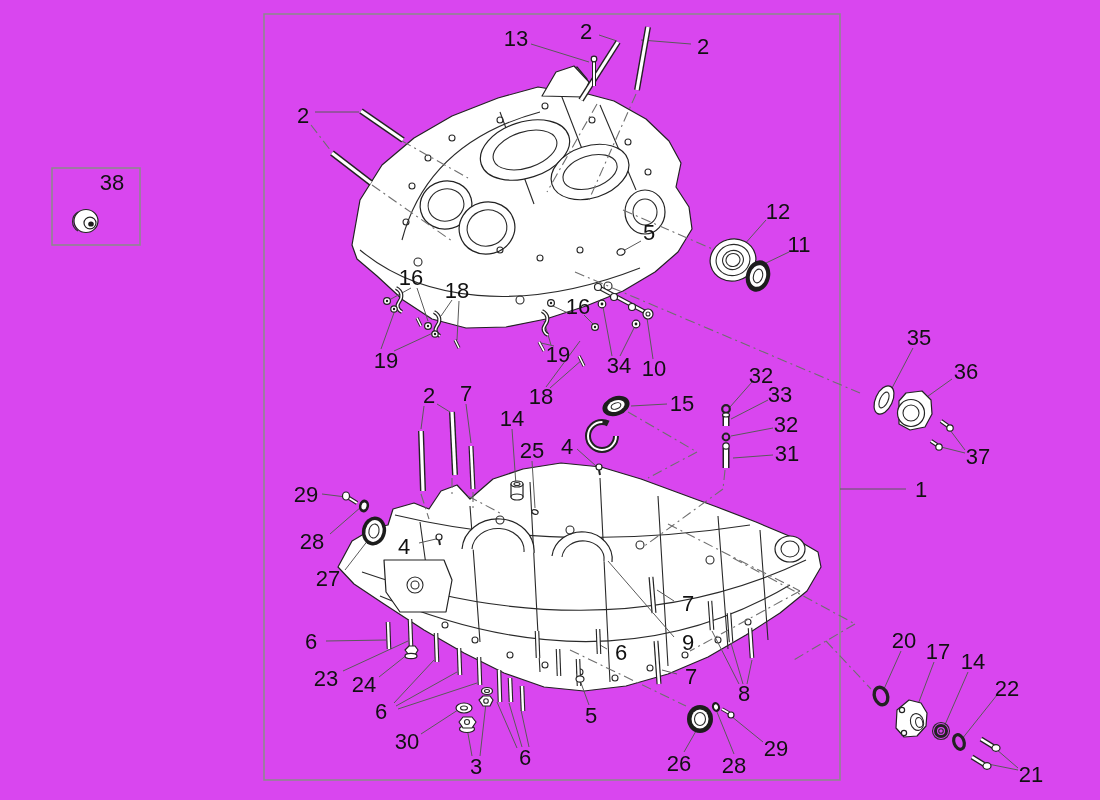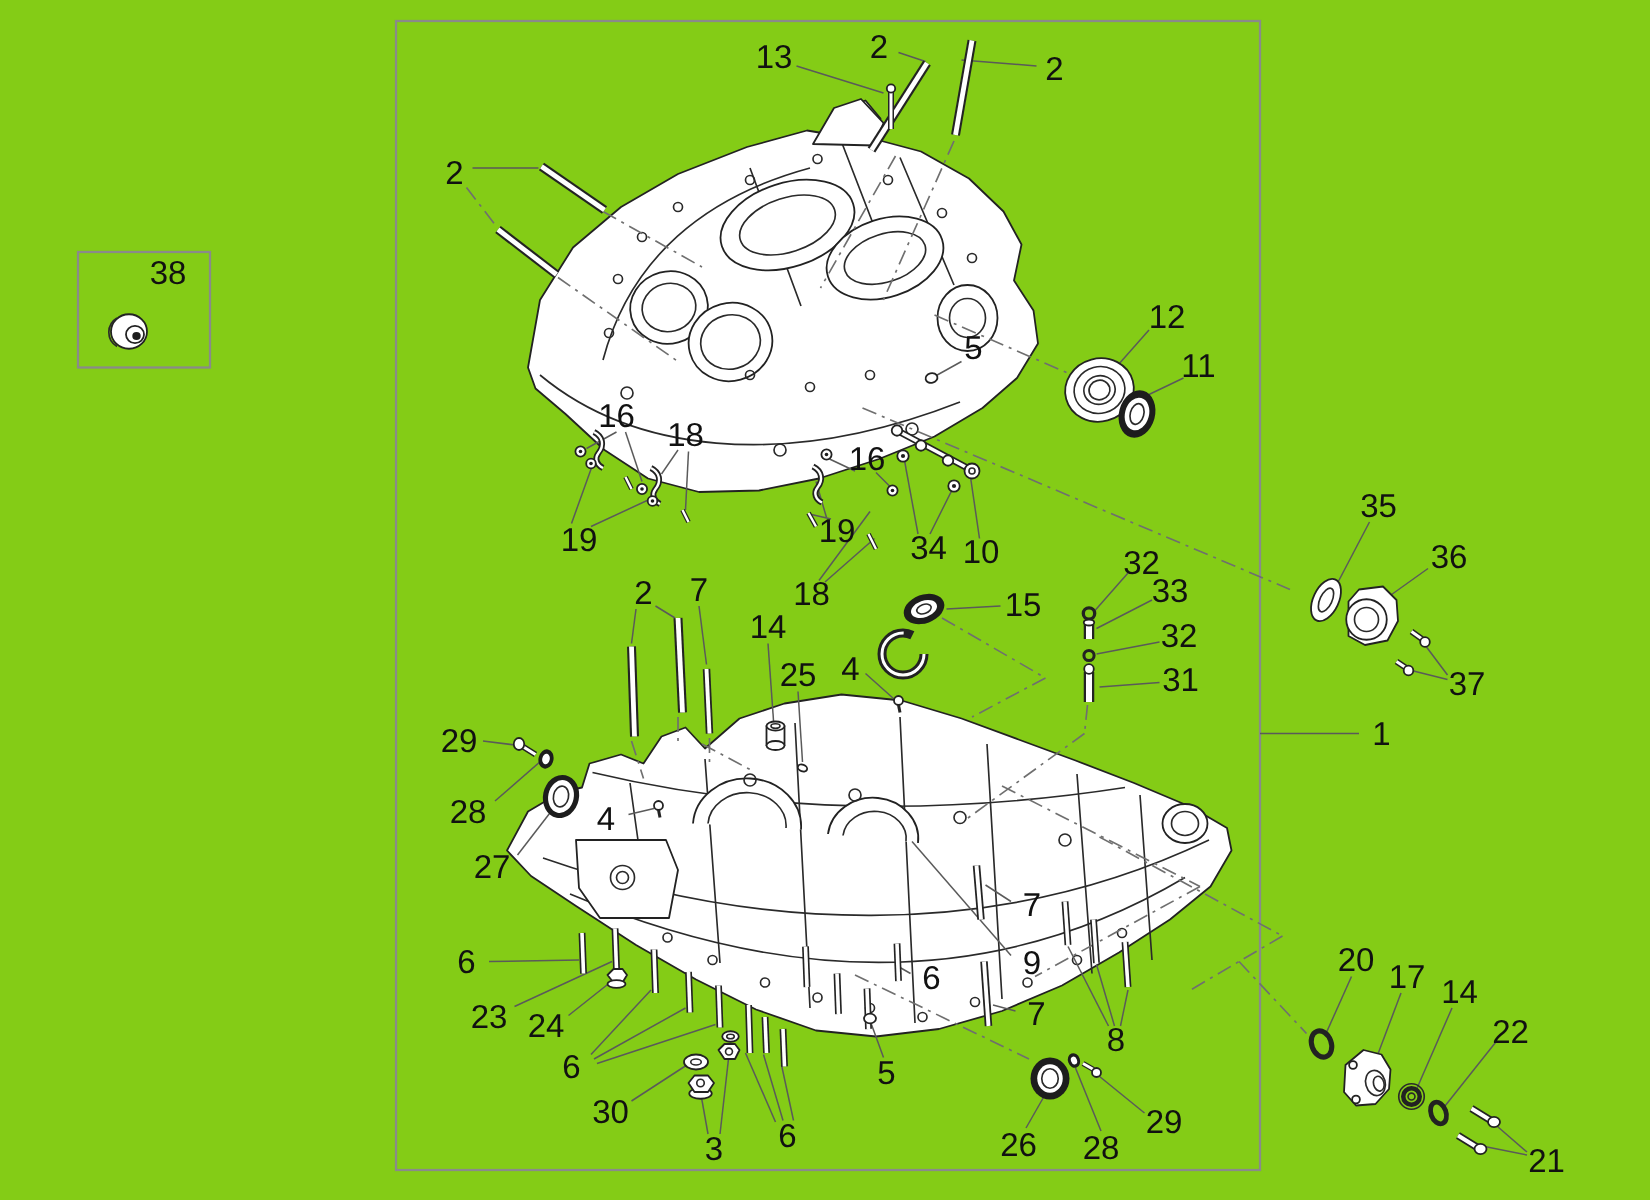--- a/index.html
+++ b/index.html
@@ -3,7 +3,7 @@
 <meta charset="utf-8">
 <style>
   html,body{margin:0;padding:0;background:#ffffff;}
-  #stage{position:relative;width:1100px;height:800px;background:#84cc16;overflow:hidden;}
+  #stage{position:relative;width:1100px;height:800px;background:#d946ef;overflow:hidden;}
   svg{display:block;}
   .callout{font-family:"Liberation Sans","DejaVu Sans",sans-serif;font-size:22px;fill:#111111;}
   .art{stroke:#222222;fill:#ffffff;stroke-width:1.2;stroke-linejoin:round;}

